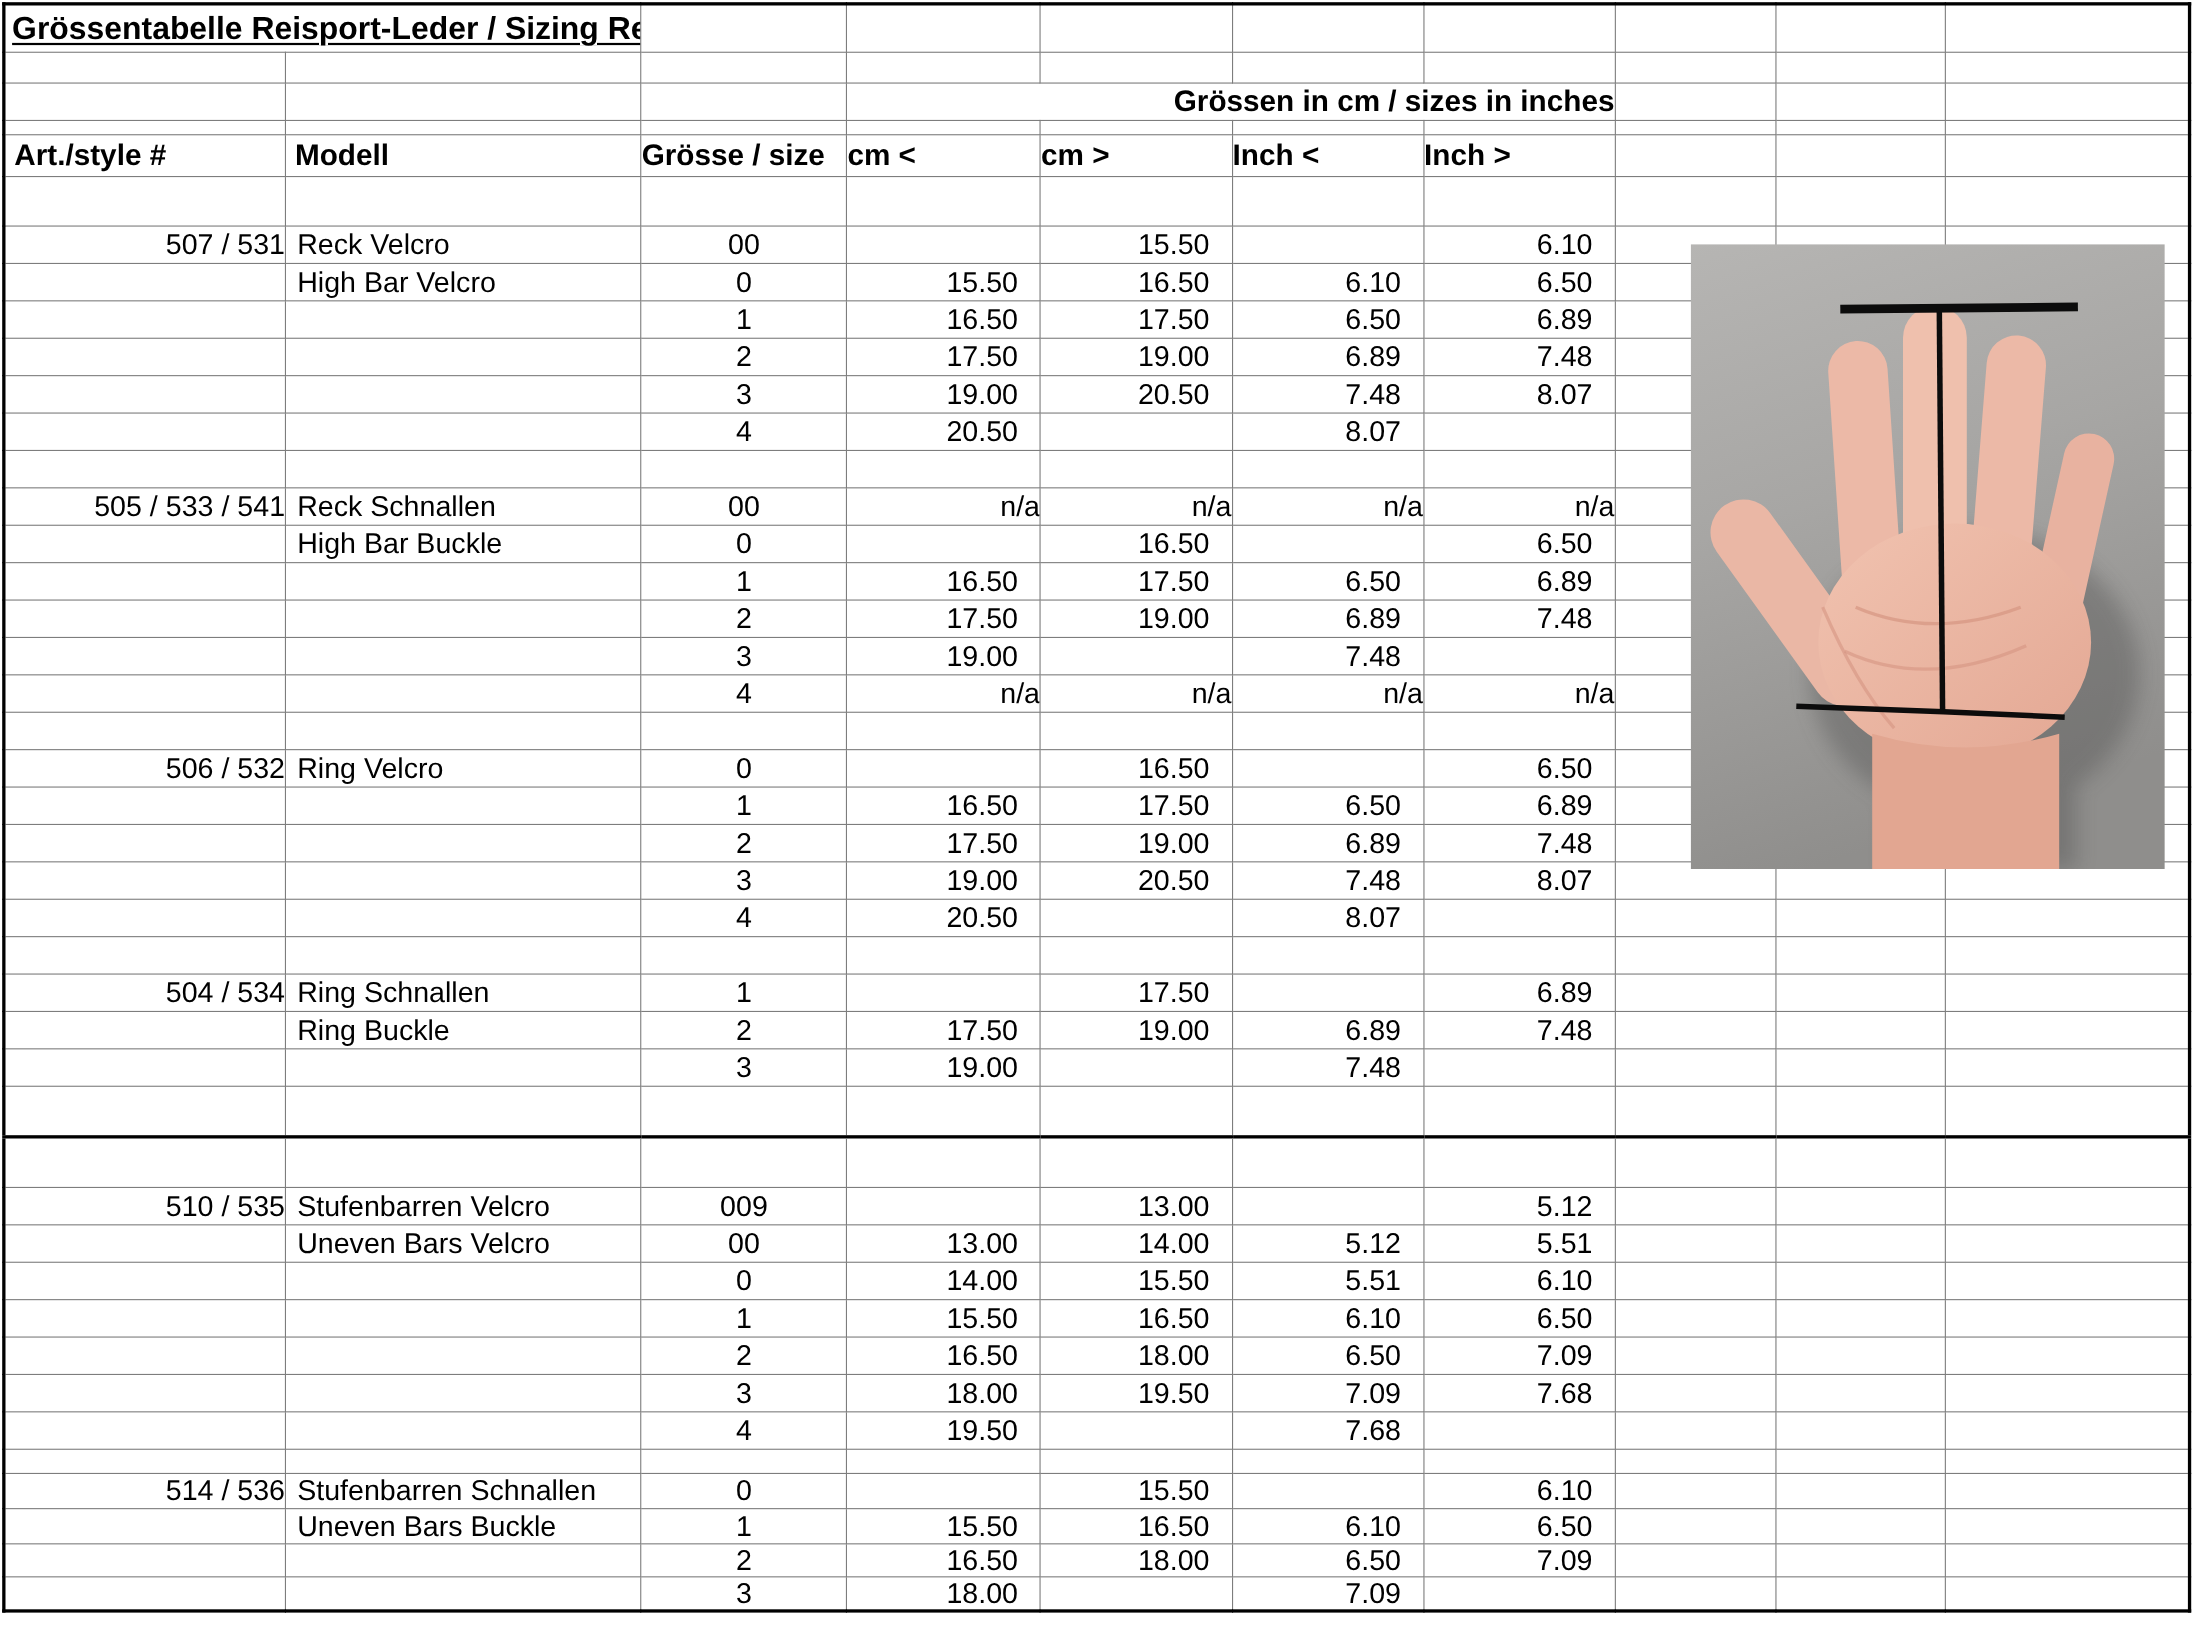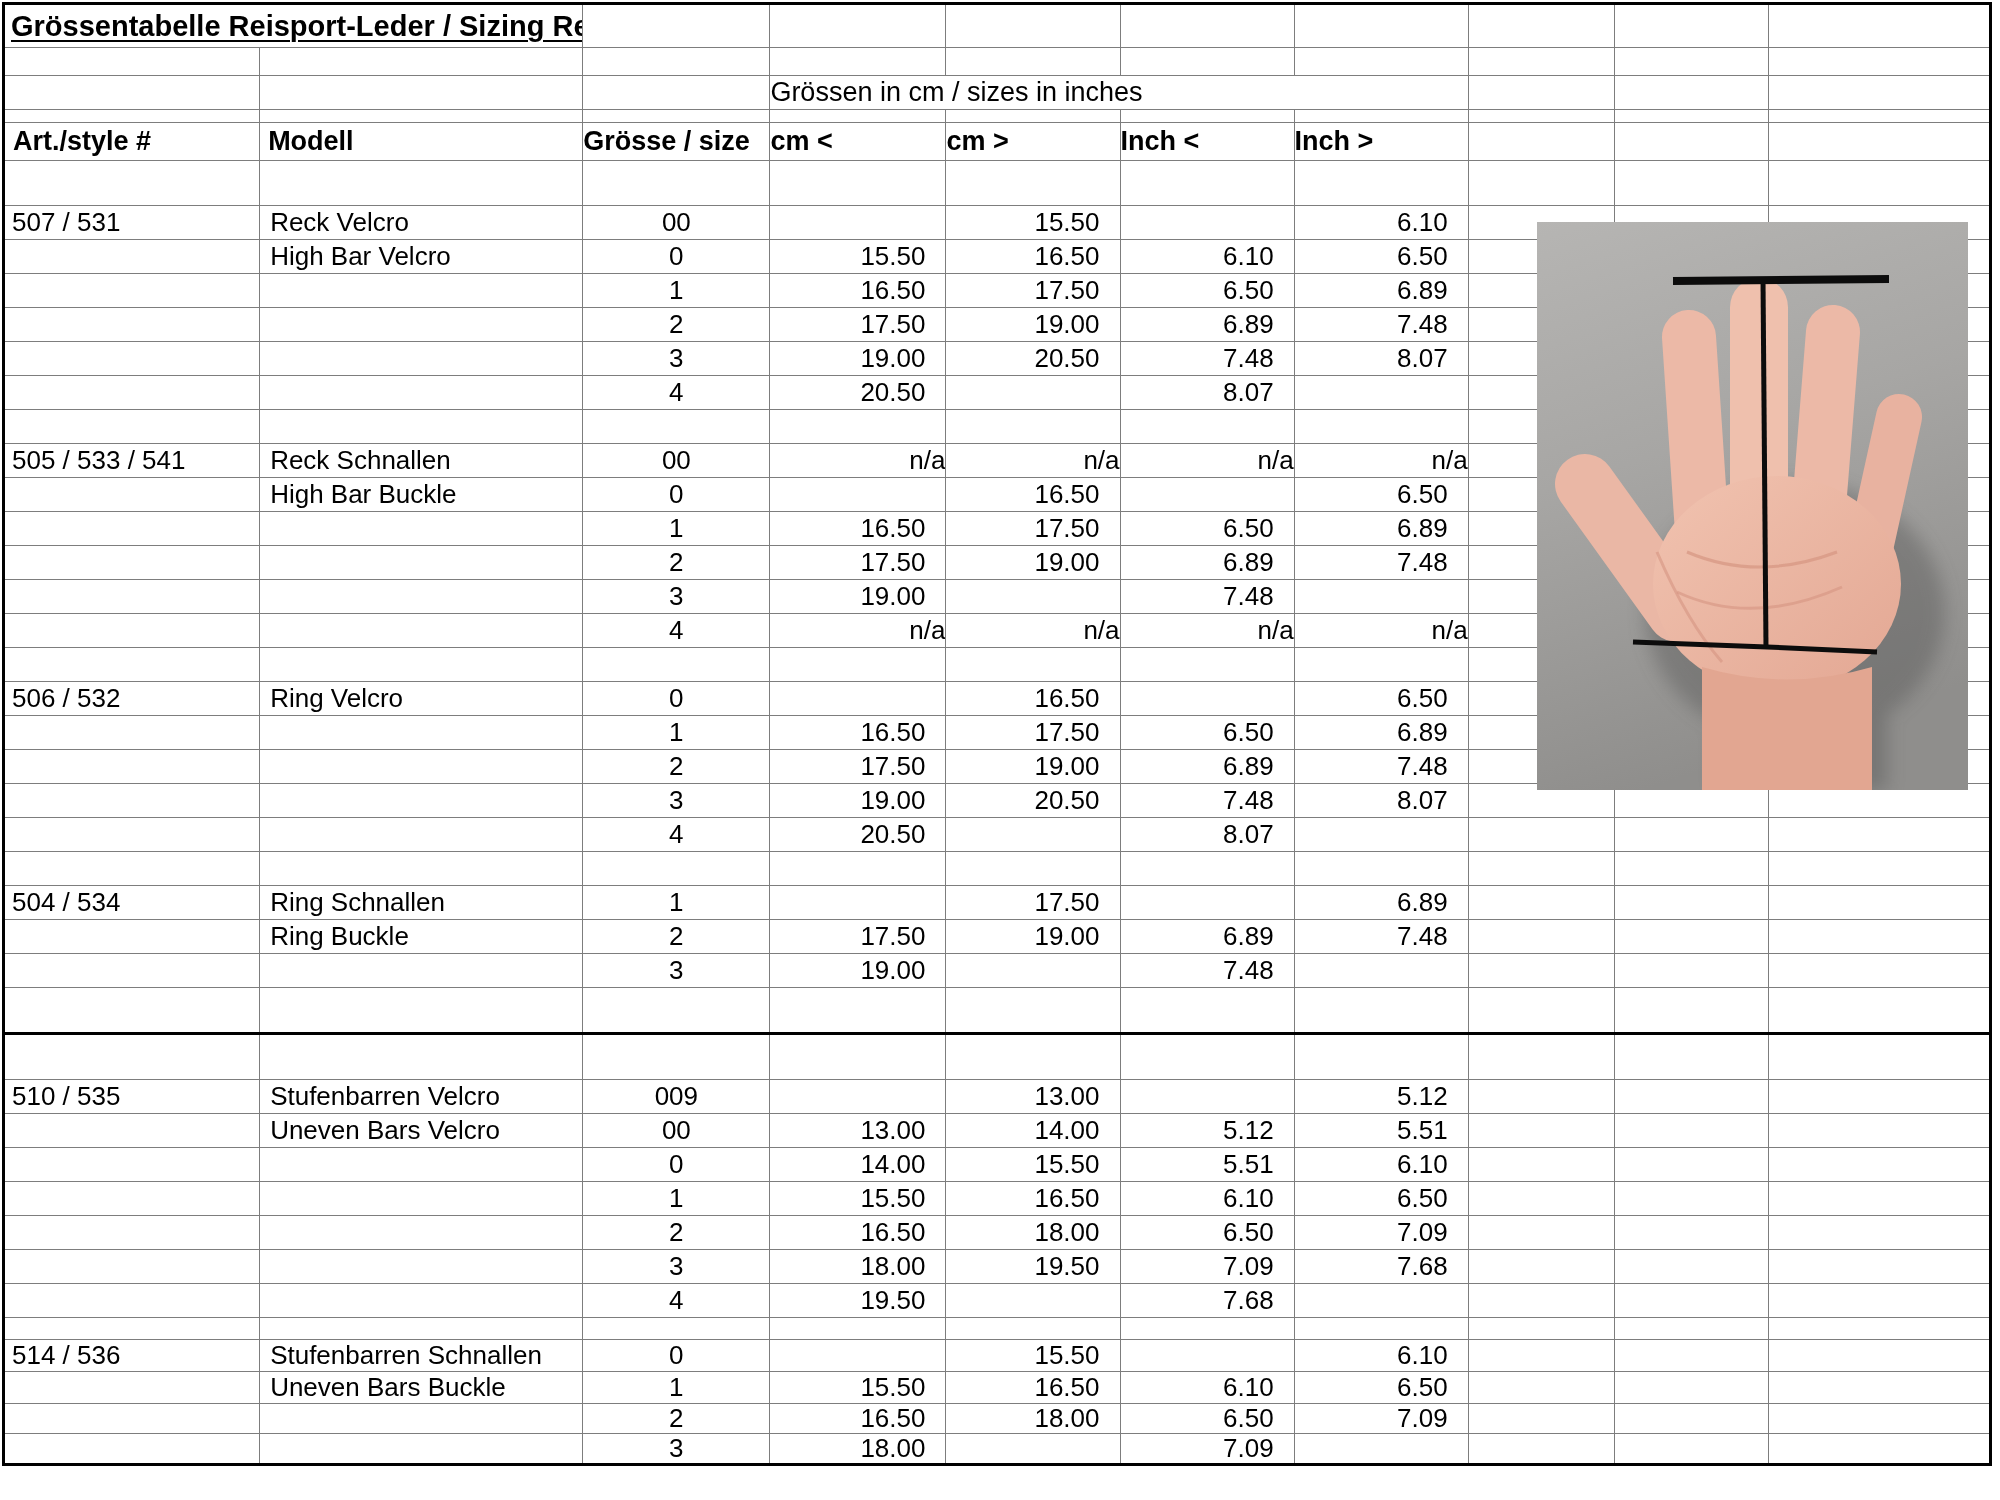--- a/index.html
+++ b/index.html
@@ -12,7 +12,7 @@
   
   .title-cell{font-size:29px;font-weight:bold;padding-left:6px;}
   .title-cell span{text-decoration:underline;text-decoration-thickness:2px;text-underline-offset:4px;}
-  .merge-head{font-size:27px;font-weight:normal;text-align:left;}
+  .merge-head{font-size:27px;font-weight:bold;text-align:right;}
   .col-head{font-size:27px;font-weight:bold;}
   .al{ text-align:left;padding-left:8px;}
   .ac{ }

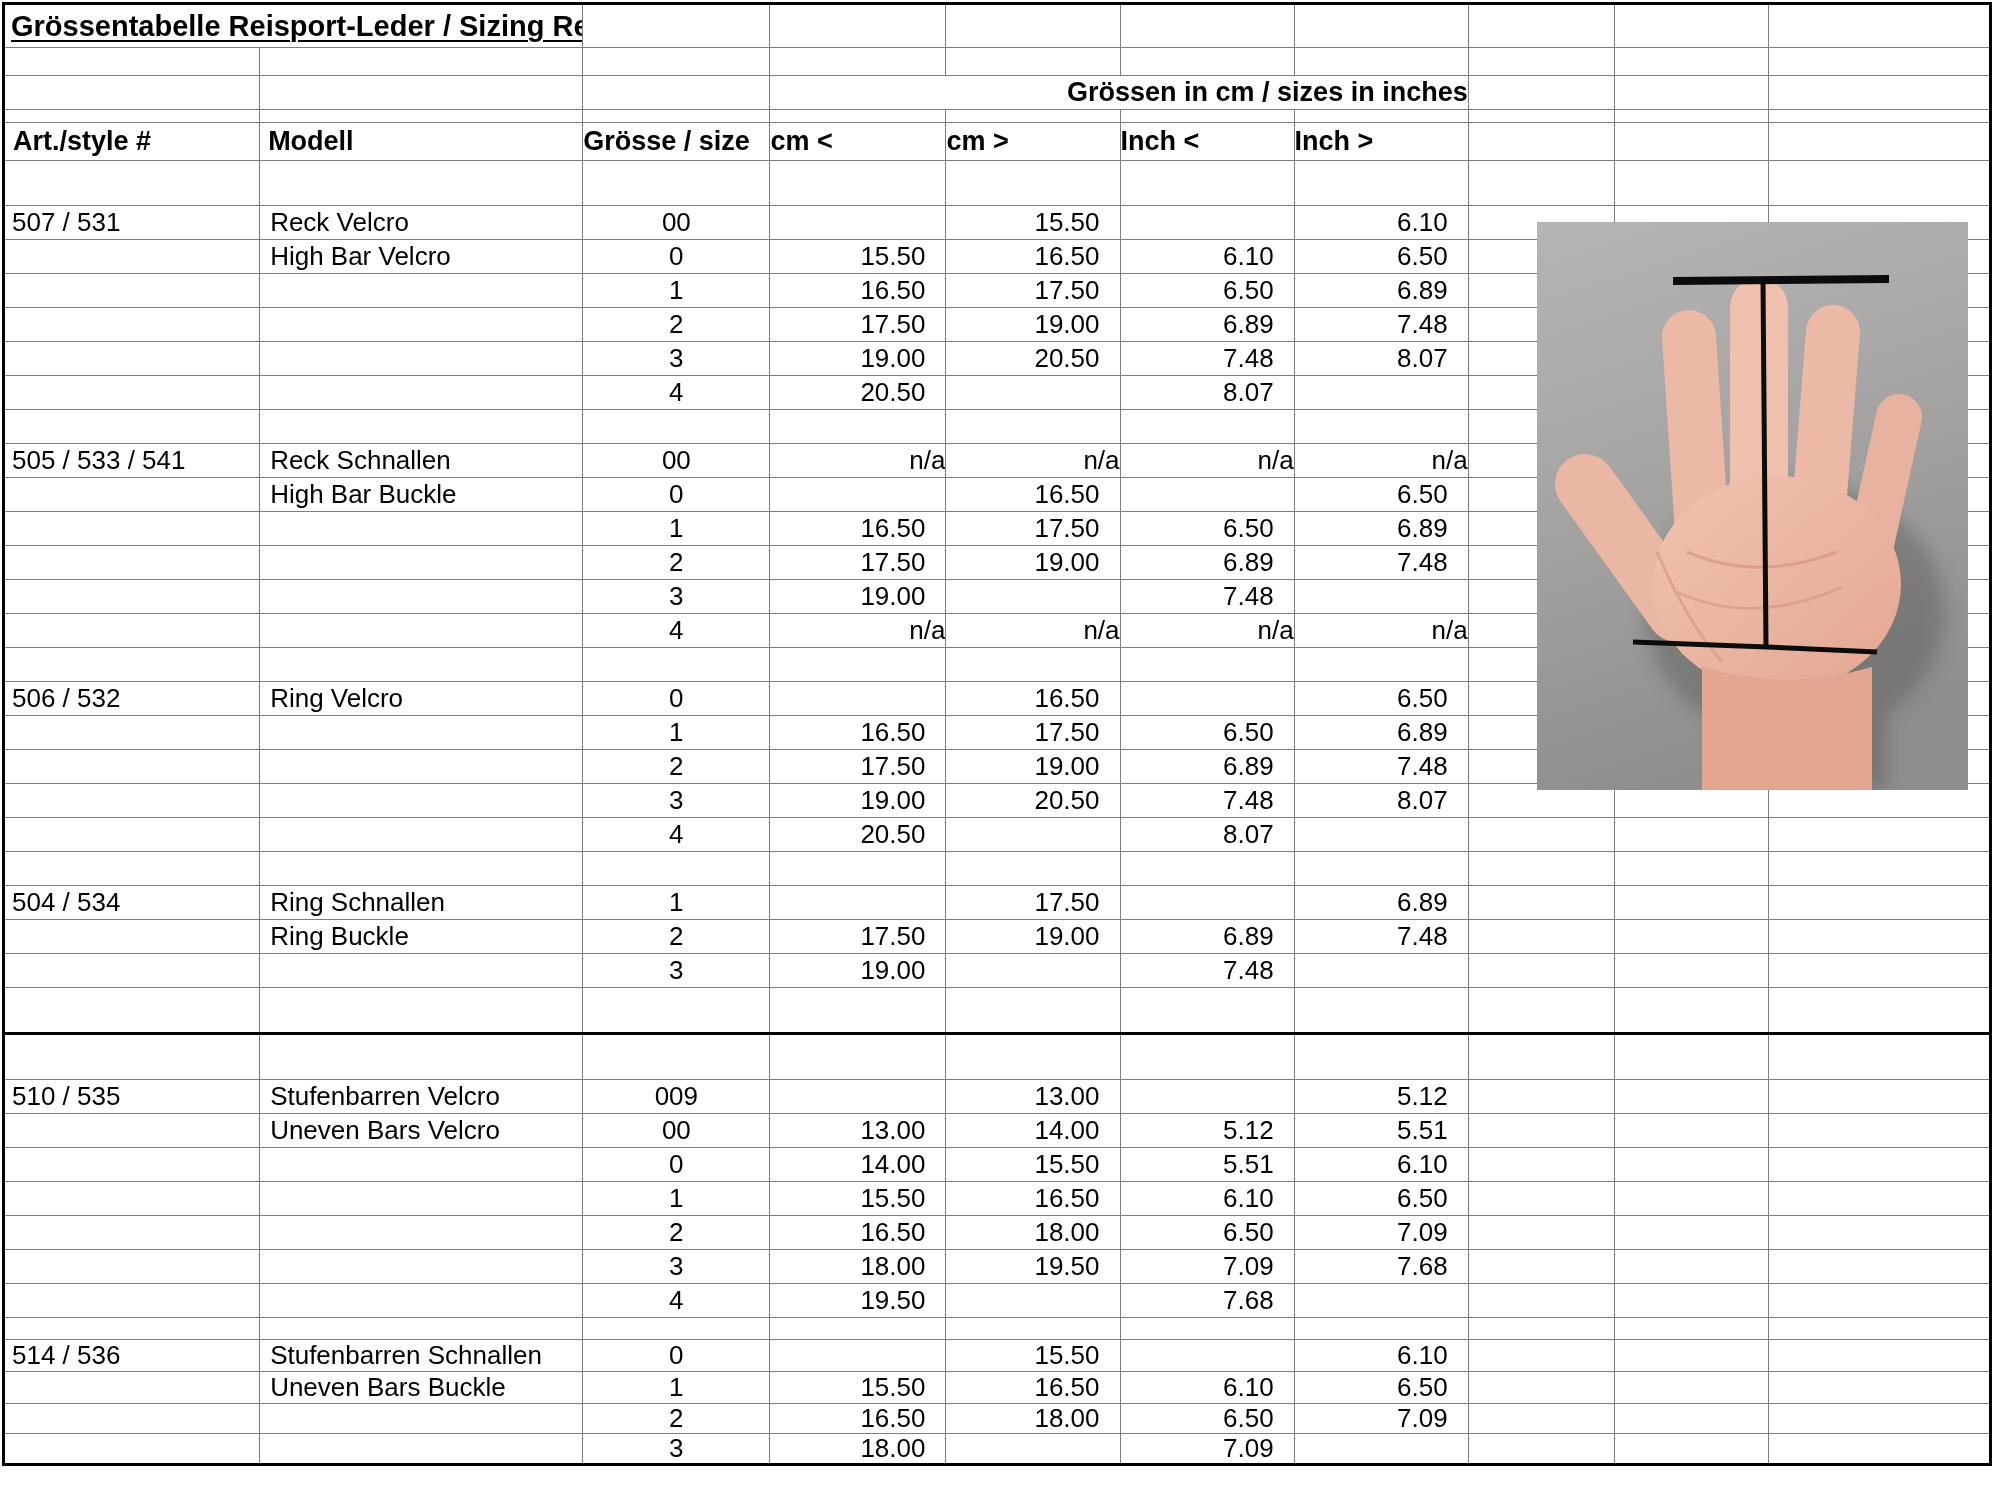--- a/index.html
+++ b/index.html
@@ -17,7 +17,7 @@
   .al{ text-align:left;padding-left:8px;}
   .ac{ }
   
-  .c-style{text-align:left;padding-left:7px;}
+  .c-style{text-align:right;padding-left:7px;}
   .c-model{text-align:left;padding-left:10px;}
   .c-size{text-align:center;margin-top:24px;}
   .c-num{text-align:right;padding-right:20px;}

